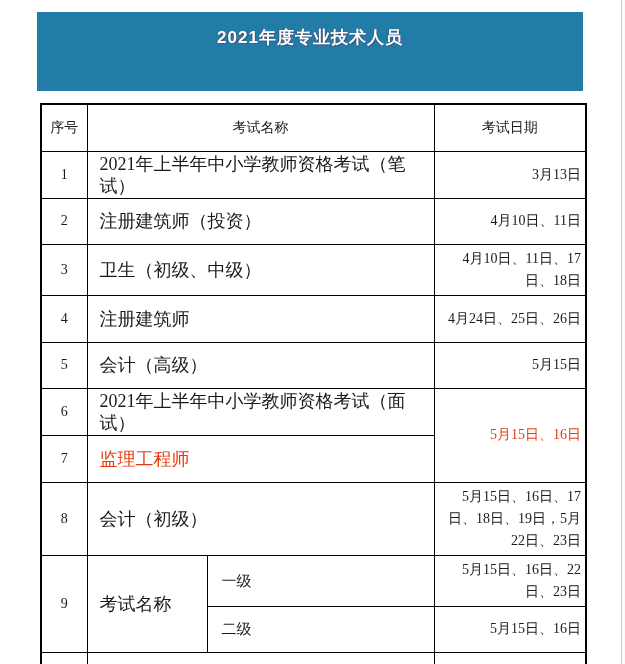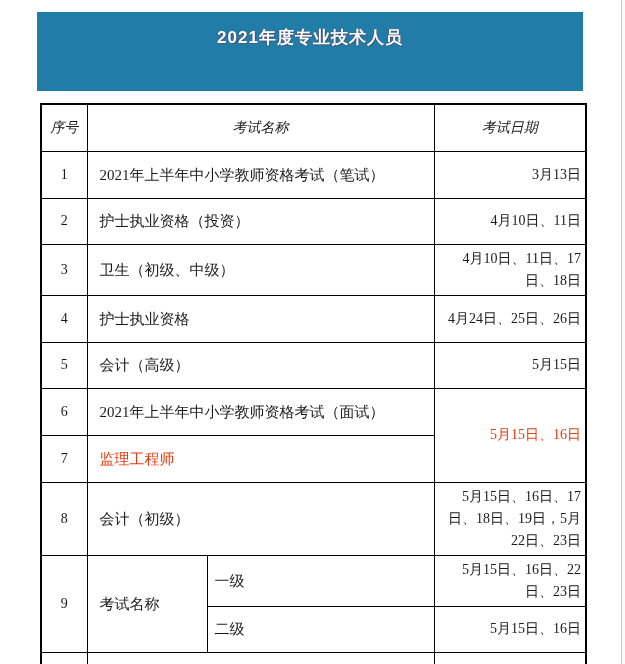--- a/index.html
+++ b/index.html
@@ -57,7 +57,7 @@
     overflow: hidden;
   }
   table.plan { border: 2px solid #000000; }
-  th.hdr { font-weight: normal; text-align: center; font-size: 14px; font-style: italic; }
+  th.hdr { font-weight: normal; text-align: center; font-size: 14px; }
   td.num { text-align: center; }
   td.name { text-align: left; padding-left: 12px; padding-right: 6px; font-size: 15px; }
   td.level { text-align: left; padding-left: 7px; font-size: 15px; }

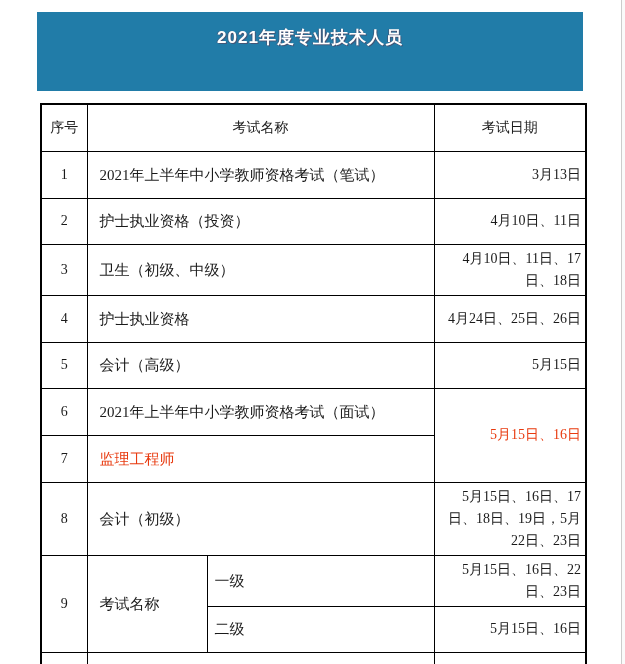--- a/index.html
+++ b/index.html
@@ -59,7 +59,7 @@
   table.plan { border: 2px solid #000000; }
   th.hdr { font-weight: normal; text-align: center; font-size: 14px; }
   td.num { text-align: center; }
-  td.name { text-align: left; padding-left: 12px; padding-right: 6px; font-size: 15px; }
+  td.name { text-align: left; padding-left: 12px; padding-right: 6px; font-size: 18px; }
   td.level { text-align: left; padding-left: 7px; font-size: 15px; }
   td.date { text-align: right; padding: 3px 4px 3px 8px; font-size: 14px; line-height: 24px; }
   .red { color: #e83a0f; }

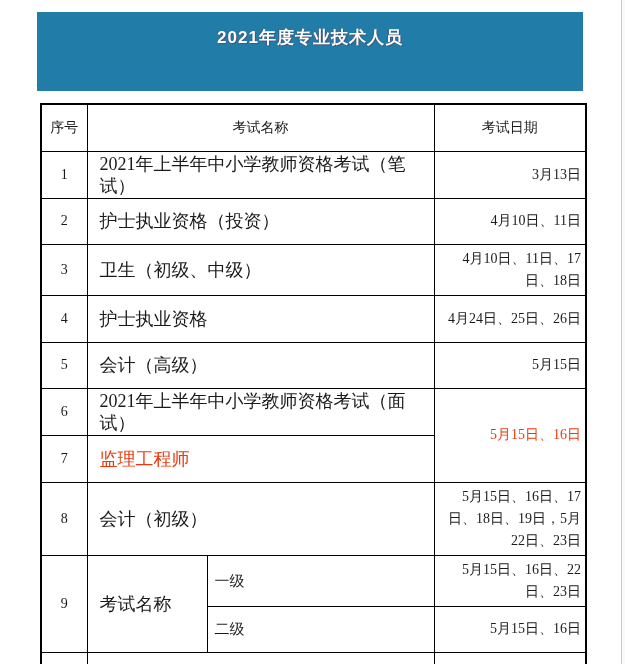--- a/index.html
+++ b/index.html
@@ -93,7 +93,7 @@
     </tr>
     <tr style="height:46px">
       <td class="num">2</td>
-      <td class="name" colspan="2">护士执业资格（投资）</td>
+      <td class="name" colspan="2">注册建筑师（投资）</td>
       <td class="date">4月10日、11日</td>
     </tr>
     <tr style="height:47px">

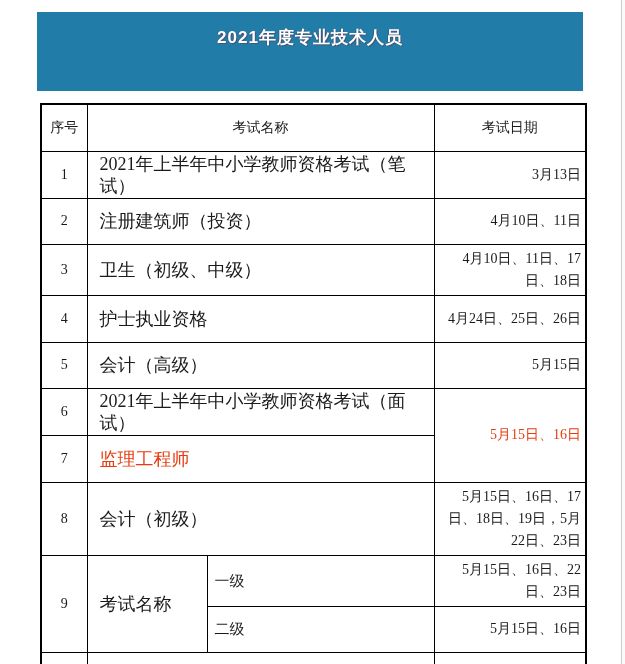--- a/index.html
+++ b/index.html
@@ -103,7 +103,7 @@
     </tr>
     <tr style="height:47px">
       <td class="num">4</td>
-      <td class="name" colspan="2">护士执业资格</td>
+      <td class="name" colspan="2">注册建筑师</td>
       <td class="date">4月24日、25日、26日</td>
     </tr>
     <tr style="height:46px">

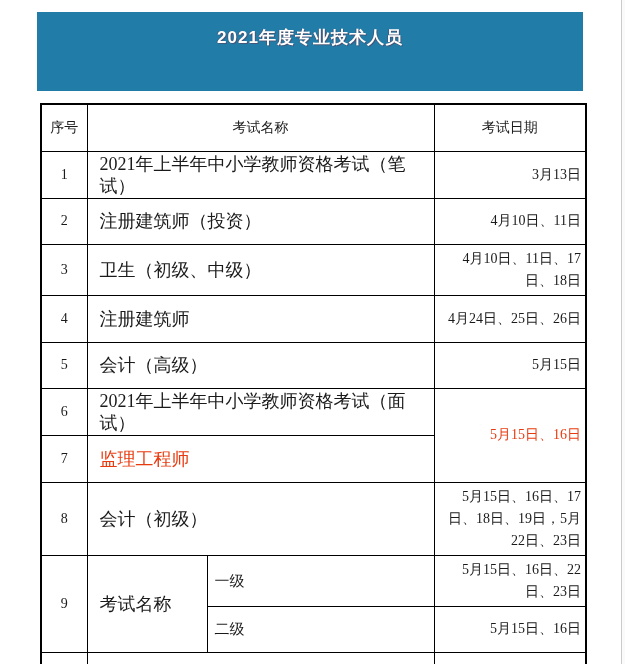--- a/index.html
+++ b/index.html
@@ -60,7 +60,7 @@
   th.hdr { font-weight: normal; text-align: center; font-size: 14px; }
   td.num { text-align: center; }
   td.name { text-align: left; padding-left: 12px; padding-right: 6px; font-size: 18px; }
-  td.level { text-align: left; padding-left: 7px; font-size: 15px; }
+  td.level { text-align: left; padding-left: 14px; font-size: 15px; }
   td.date { text-align: right; padding: 3px 4px 3px 8px; font-size: 14px; line-height: 24px; }
   .red { color: #e83a0f; }
 </style>

